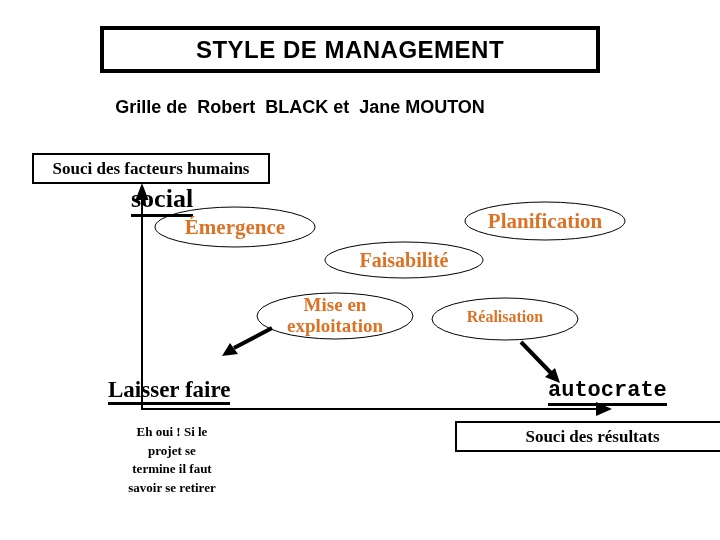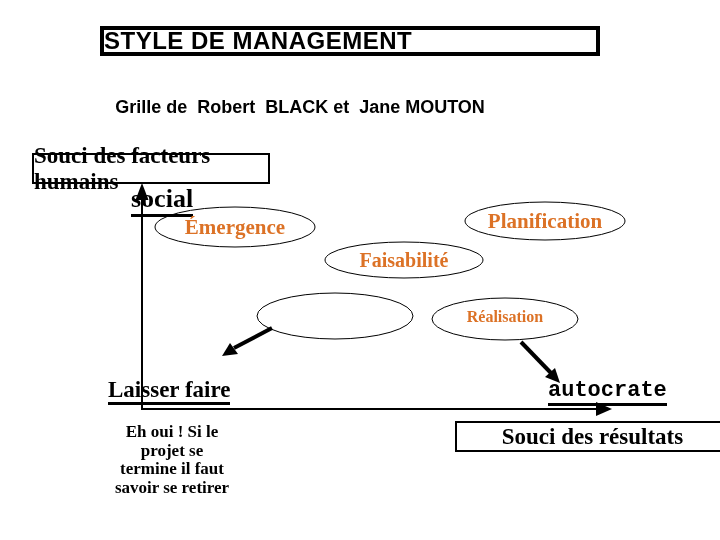--- a/index.html
+++ b/index.html
@@ -9,8 +9,8 @@
   }
   .abs{position:absolute;}
   .title-box{
-    left:100px;top:26px;width:500px;height:30px;box-sizing:border-box;
-    border:4px solid #000;display:flex;align-items:center;
+    left:100px;top:26px;width:500px;height:47px;box-sizing:border-box;
+    border:4px solid #000;display:flex;align-items:center;justify-content:center;
   }
   .title-text{
     font-family:"Liberation Sans",sans-serif;font-weight:bold;font-size:24px;

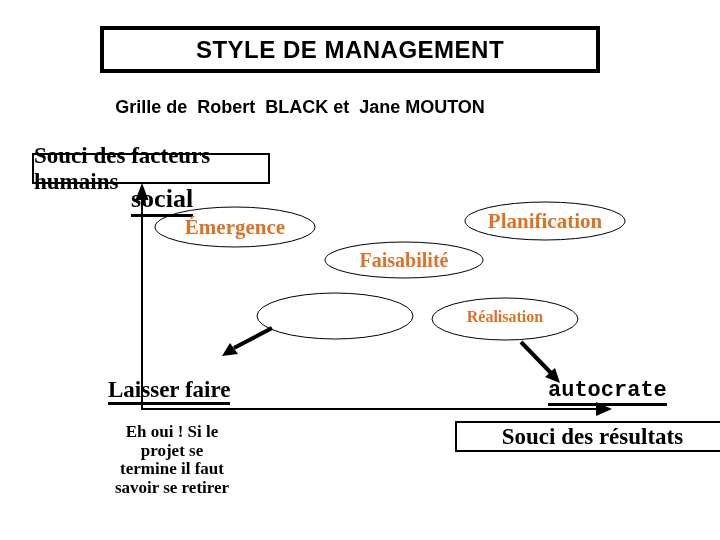--- a/index.html
+++ b/index.html
@@ -24,7 +24,7 @@
   .axis-box{
     box-sizing:border-box;border:2px solid #000;background:#fff;
     display:flex;align-items:center;justify-content:center;
-    font-weight:bold;font-size:23px;
+    font-weight:bold;font-size:17px;
   }
   .y-axis-box{left:32px;top:153px;width:238px;height:31px;}
   .x-axis-box{left:455px;top:421px;width:275px;height:31px;}

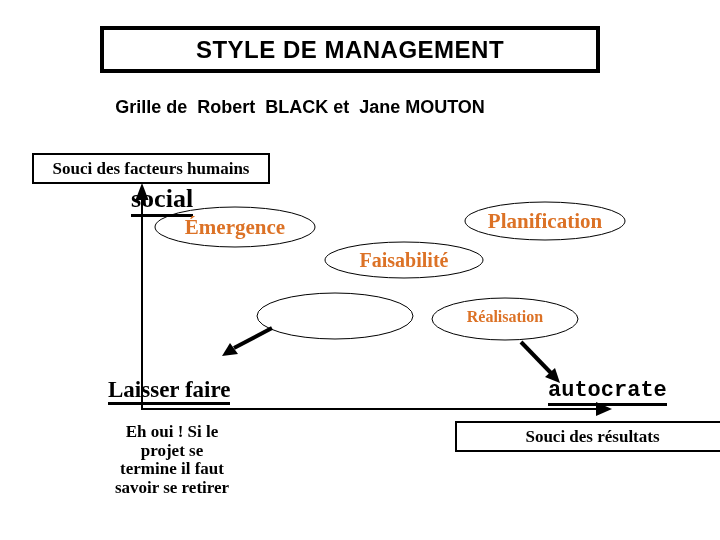--- a/index.html
+++ b/index.html
@@ -94,6 +94,8 @@
   <div class="abs ellipse-label planification-label">Planification</div>
   <div class="abs ellipse-label emergence-label">Émergence</div>
   <div class="abs ellipse-label faisabilite-label">Faisabilité</div>
+  <div class="abs ellipse-label mise-label">Mise en
+exploitation</div>
   <div class="abs ellipse-label realisation-label">Réalisation</div>
 
   <div class="abs axis-box x-axis-box">

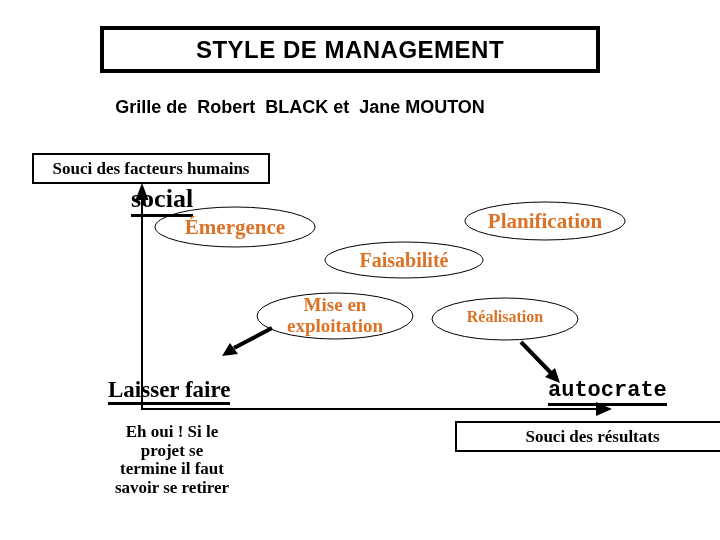--- a/index.html
+++ b/index.html
@@ -47,7 +47,7 @@
   .realisation-label{left:432px;top:308px;width:146px;font-size:16px;}
   .note{
     left:110px;top:423px;width:124px;text-align:center;
-    font-weight:bold;font-size:17px;line-height:18.5px;white-space:pre-line;
+    font-weight:bold;font-size:13px;line-height:18.5px;white-space:pre-line;
   }
   svg.diagram{left:0;top:0;width:720px;height:540px;}
 </style>

